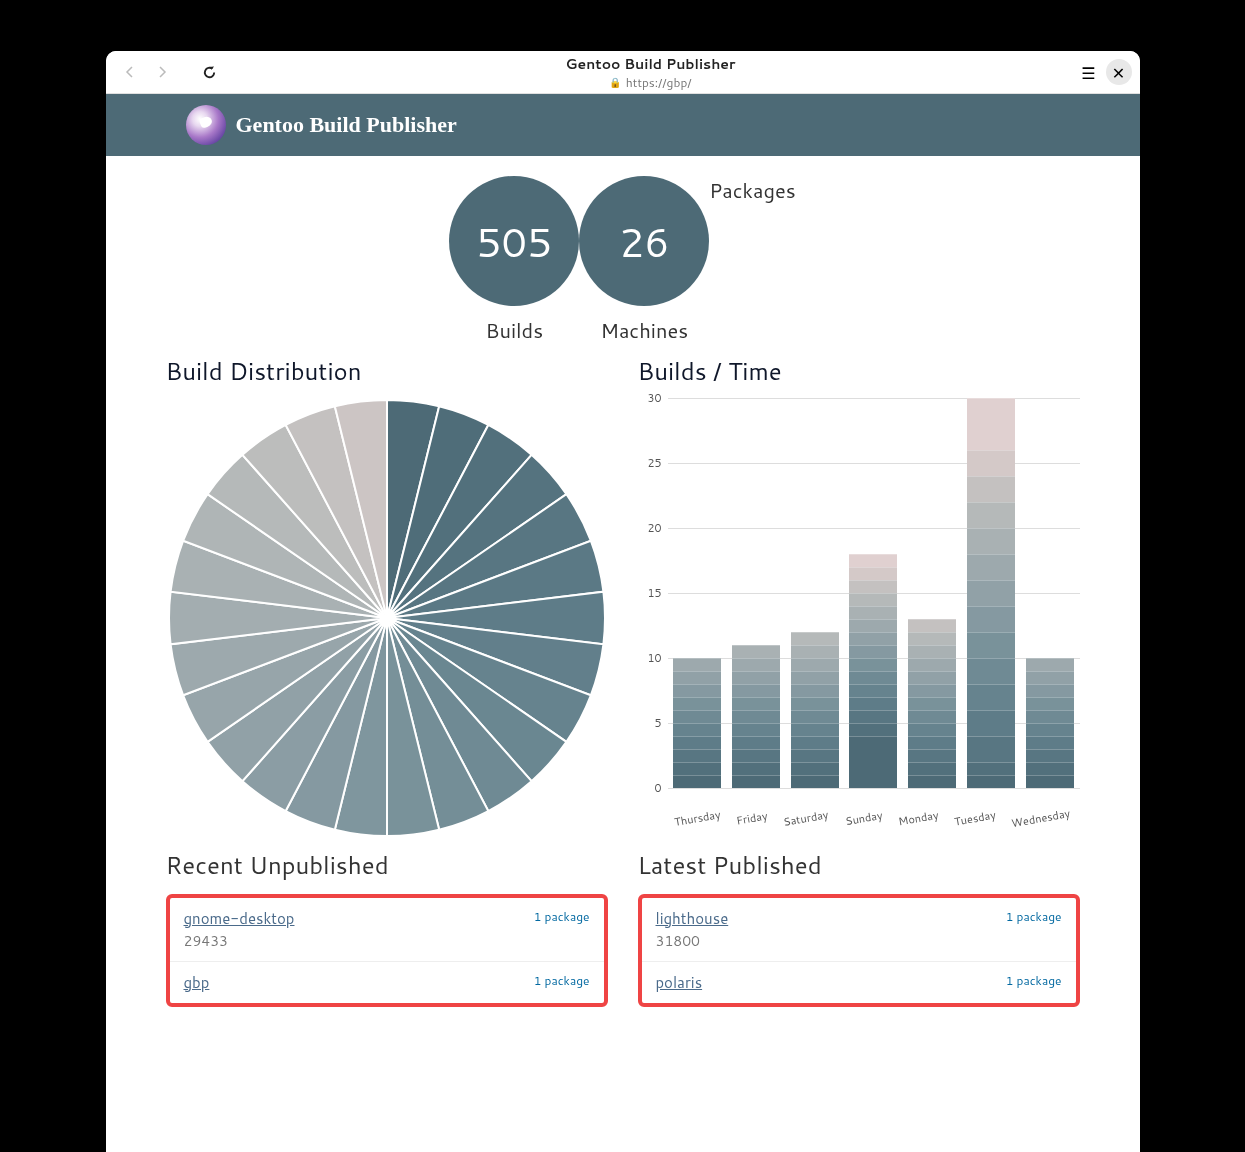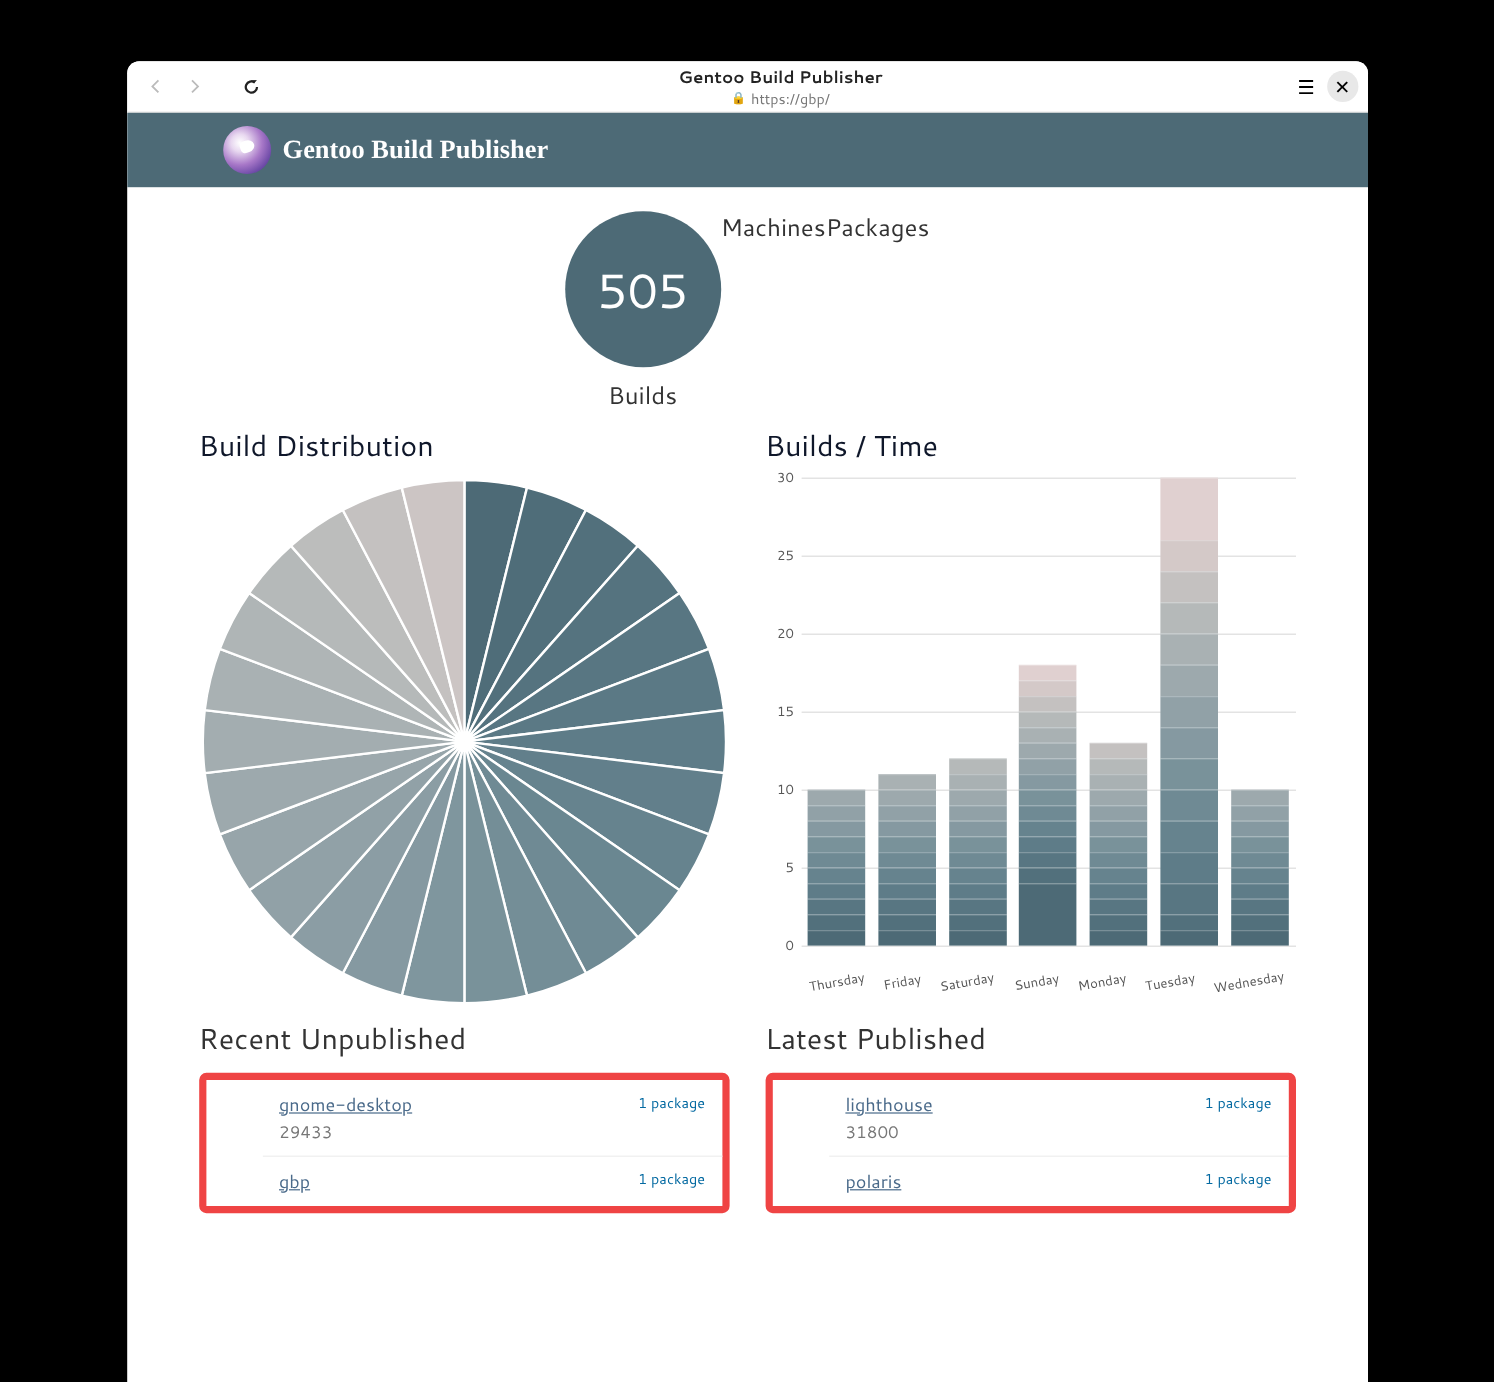--- a/index.html
+++ b/index.html
@@ -98,6 +98,9 @@
         <div class="stat-label">Builds</div>
       </div>
       <div class="stat">
+        <div class="stat-circle">
+            <span class="stat-value">26</span>
+          </div>
         <div class="stat-label">Machines</div>
       </div>
       <div class="stat">

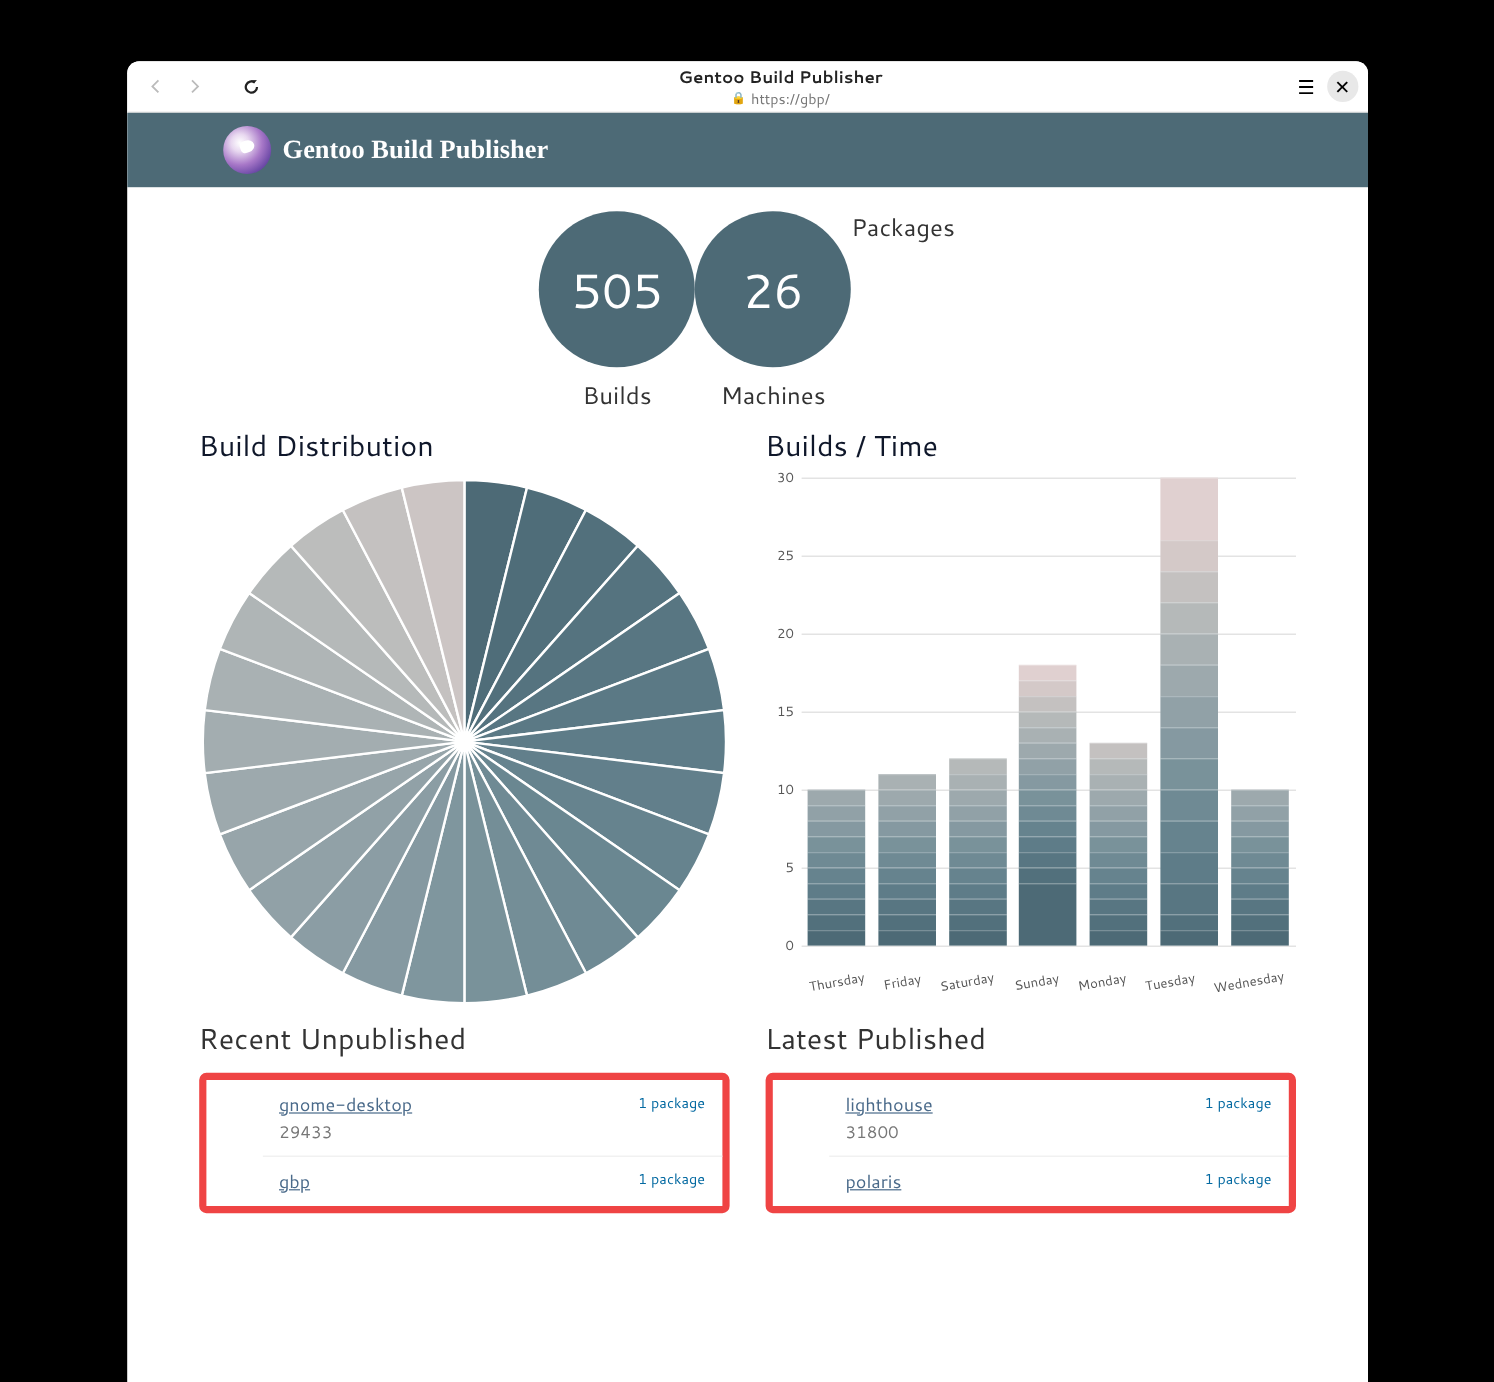--- a/index.html
+++ b/index.html
@@ -42,7 +42,7 @@
 .panels { display: flex; gap: 30px; margin-top: 10px; }
 .panel { flex: 1; }
 .panel-title { font-size: 24px; color: #333; margin-bottom: 12px; font-weight: 400; }
-.panel-list { border: 6px solid #ef4444; border-radius: 6px; padding-left: 47px; }
+.panel-list { border: 4px solid #ef4444; border-radius: 6px; }
 .panel-row { display: flex; justify-content: space-between; padding: 10px 14px; border-bottom: 1px solid #eee; }
 .panel-row:last-child { border-bottom: none; }
 .row-left { }

